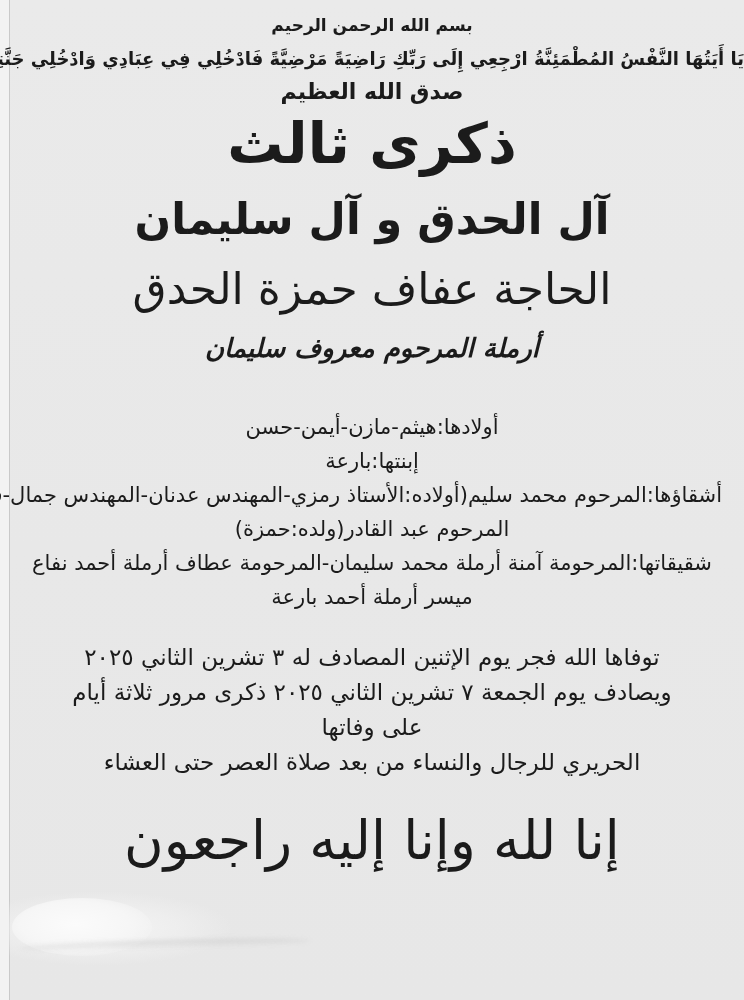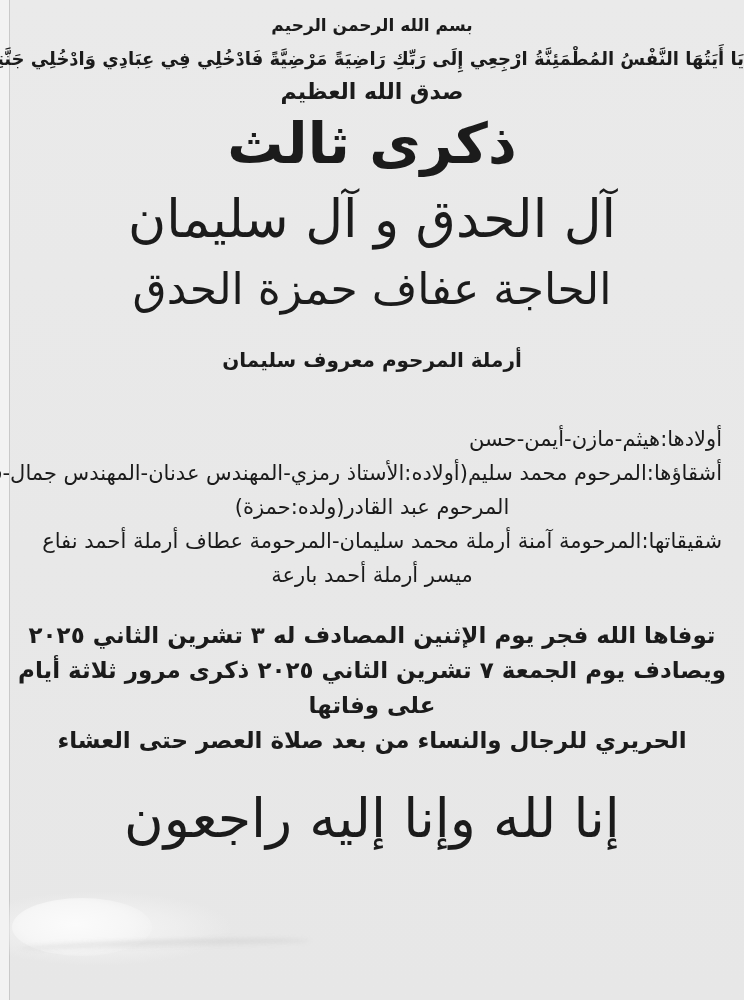--- a/index.html
+++ b/index.html
@@ -67,7 +67,7 @@
   .sadaqa    { font-size: 22px; font-weight: bold; line-height: 28px; }
 
   .title-occasion { font-size: 56px; font-weight: bold; line-height: 76px; margin: 0; }
-  .title-families { font-size: 52px; font-weight: normal; line-height: 74px; margin: 0; }
+  .title-families { font-size: 43px; font-weight: bold; line-height: 74px; margin: 0; }
   .title-deceased { font-size: 44px; font-weight: normal; line-height: 66px; margin: 0; }
   .title-widow    { font-size: 20px; font-weight: bold;   line-height: 52px; margin: 12px; }
 

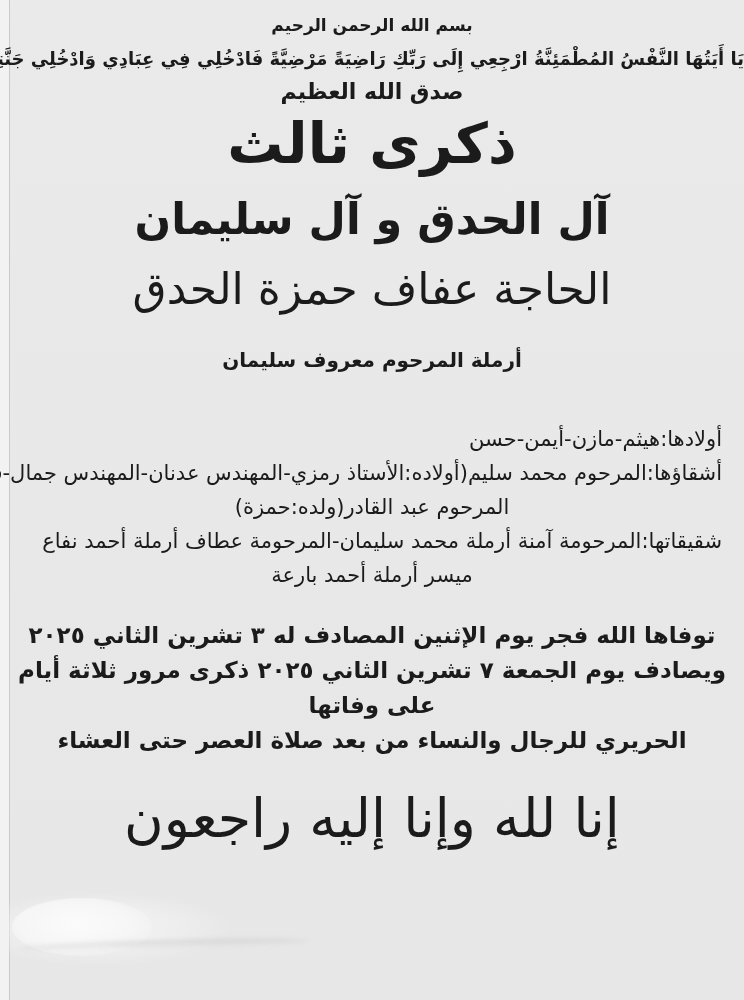--- a/index.html
+++ b/index.html
@@ -69,7 +69,7 @@
   .title-occasion { font-size: 56px; font-weight: bold; line-height: 76px; margin: 0; }
   .title-families { font-size: 43px; font-weight: bold; line-height: 74px; margin: 0; }
   .title-deceased { font-size: 44px; font-weight: normal; line-height: 66px; margin: 0; }
-  .title-widow    { font-size: 20px; font-weight: bold;   line-height: 52px; margin: 12px; }
+  .title-widow    { font-size: 26px; font-weight: bold;   line-height: 52px; margin: 0; font-style: italic; }
 
   .family { margin-top: 36px; font-size: 21px; font-weight: normal; }
   .family .line { line-height: 34px; padding: 0 22px; }

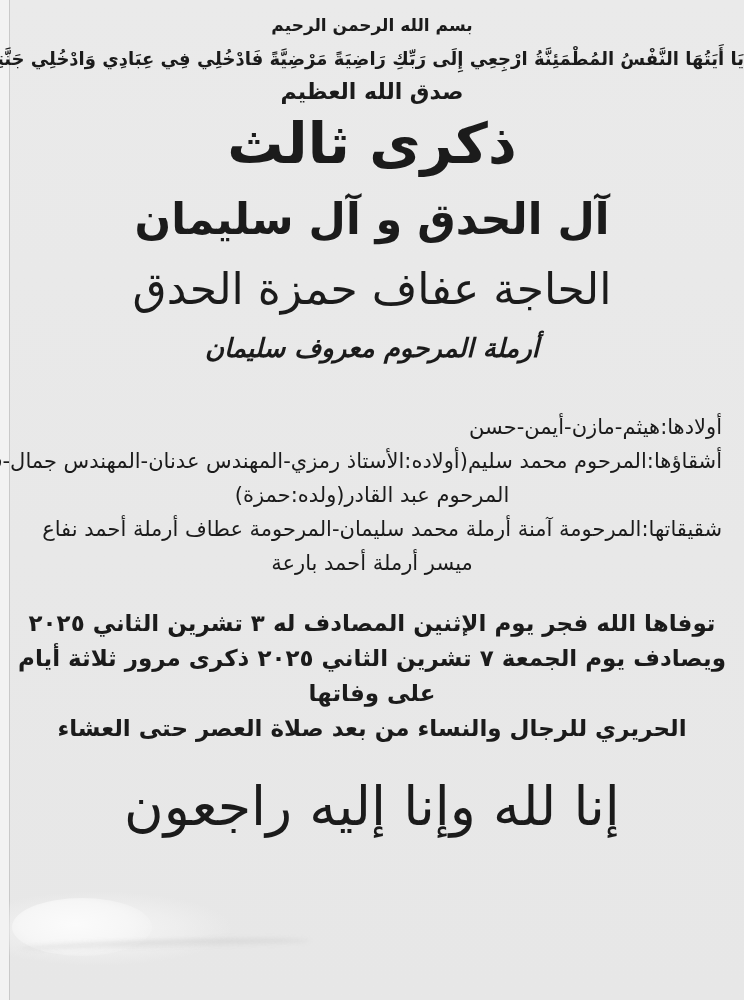--- a/index.html
+++ b/index.html
@@ -59,7 +59,7 @@
   
   .content { position: relative; padding-top: 10px; }
   .center { text-align: center; }
-  .right  { text-align: right; }
+  .right  { text-align: center; }
   .nowrap { white-space: nowrap; }
 
   .bismillah { font-size: 17px; font-weight: bold; line-height: 30px; }

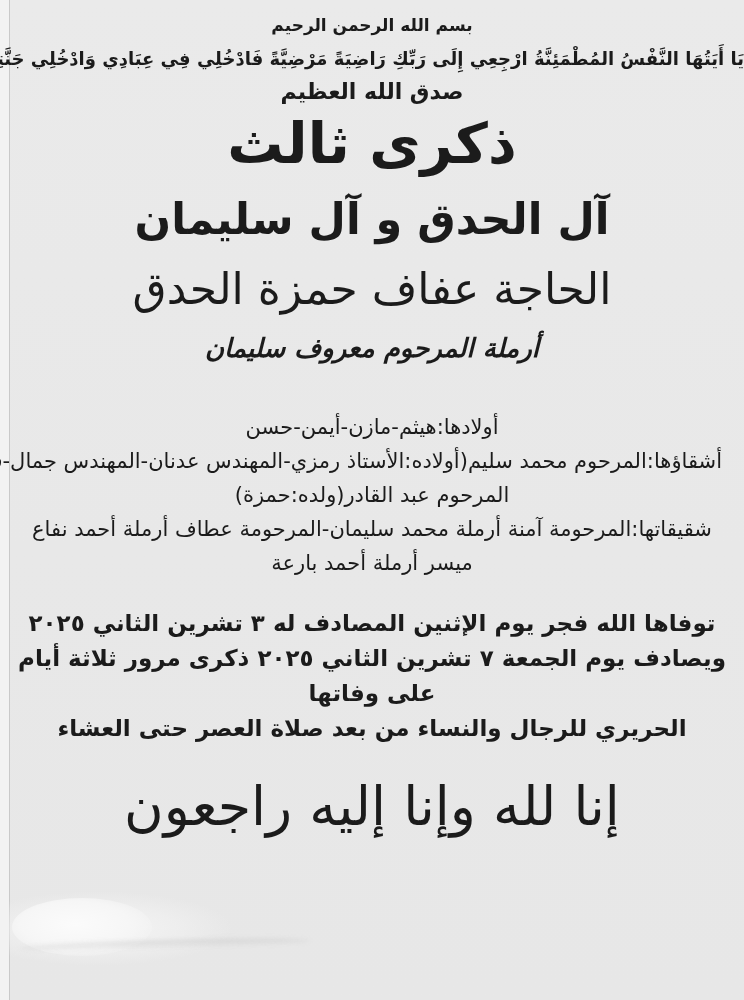--- a/index.html
+++ b/index.html
@@ -104,6 +104,7 @@
 
     <section class="family">
       <div class="line right nowrap">أولادها:هيثم-مازن-أيمن-حسن</div>
+      <div class="line right nowrap">إبنتها:بارعة</div>
       <div class="line right nowrap">أشقاؤها:المرحوم محمد سليم(أولاده:الأستاذ رمزي-المهندس عدنان-المهندس جمال-فهد)</div>
       <div class="line center nowrap">المرحوم عبد القادر(ولده:حمزة)</div>
       <div class="line right nowrap">شقيقاتها:المرحومة آمنة أرملة محمد سليمان-المرحومة عطاف أرملة أحمد نفاع</div>

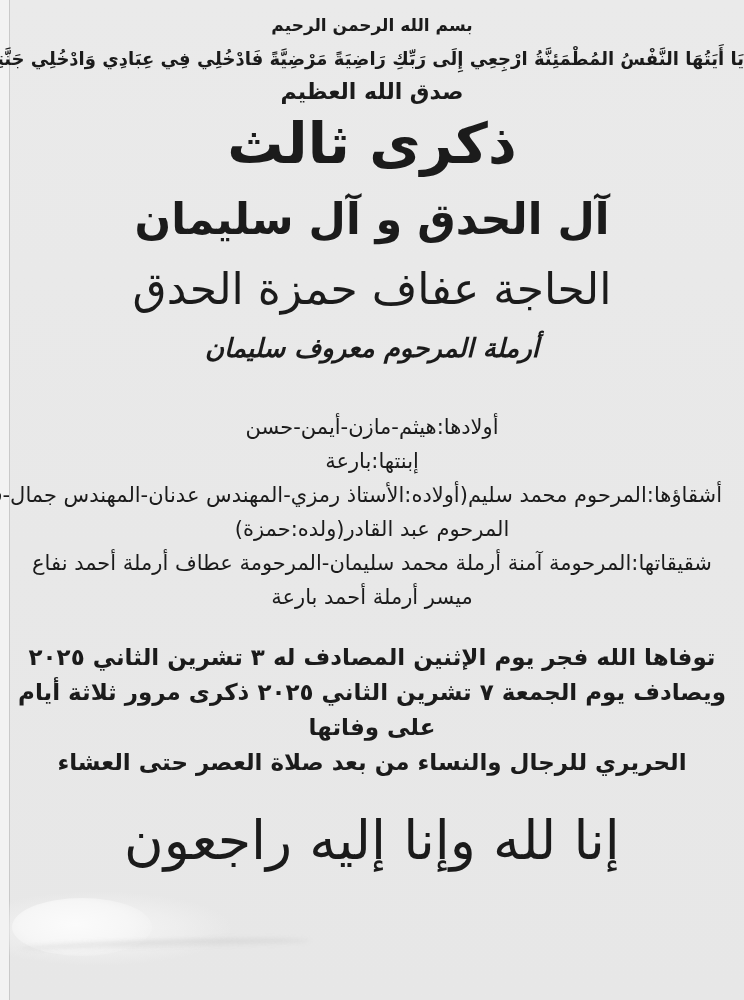--- a/index.html
+++ b/index.html
@@ -74,7 +74,7 @@
   .family { margin-top: 36px; font-size: 21px; font-weight: normal; }
   .family .line { line-height: 34px; padding: 0 22px; }
 
-  .announce { margin-top: 26px; font-size: 23px; font-weight: bold; }
+  .announce { margin-top: 26px; font-size: 23px; font-weight: normal; }
   .announce .line { line-height: 35px; padding: 0 6px; }
 
   .footer-line { margin-top: 18px; font-size: 54px; font-weight: normal; line-height: 86px; }

